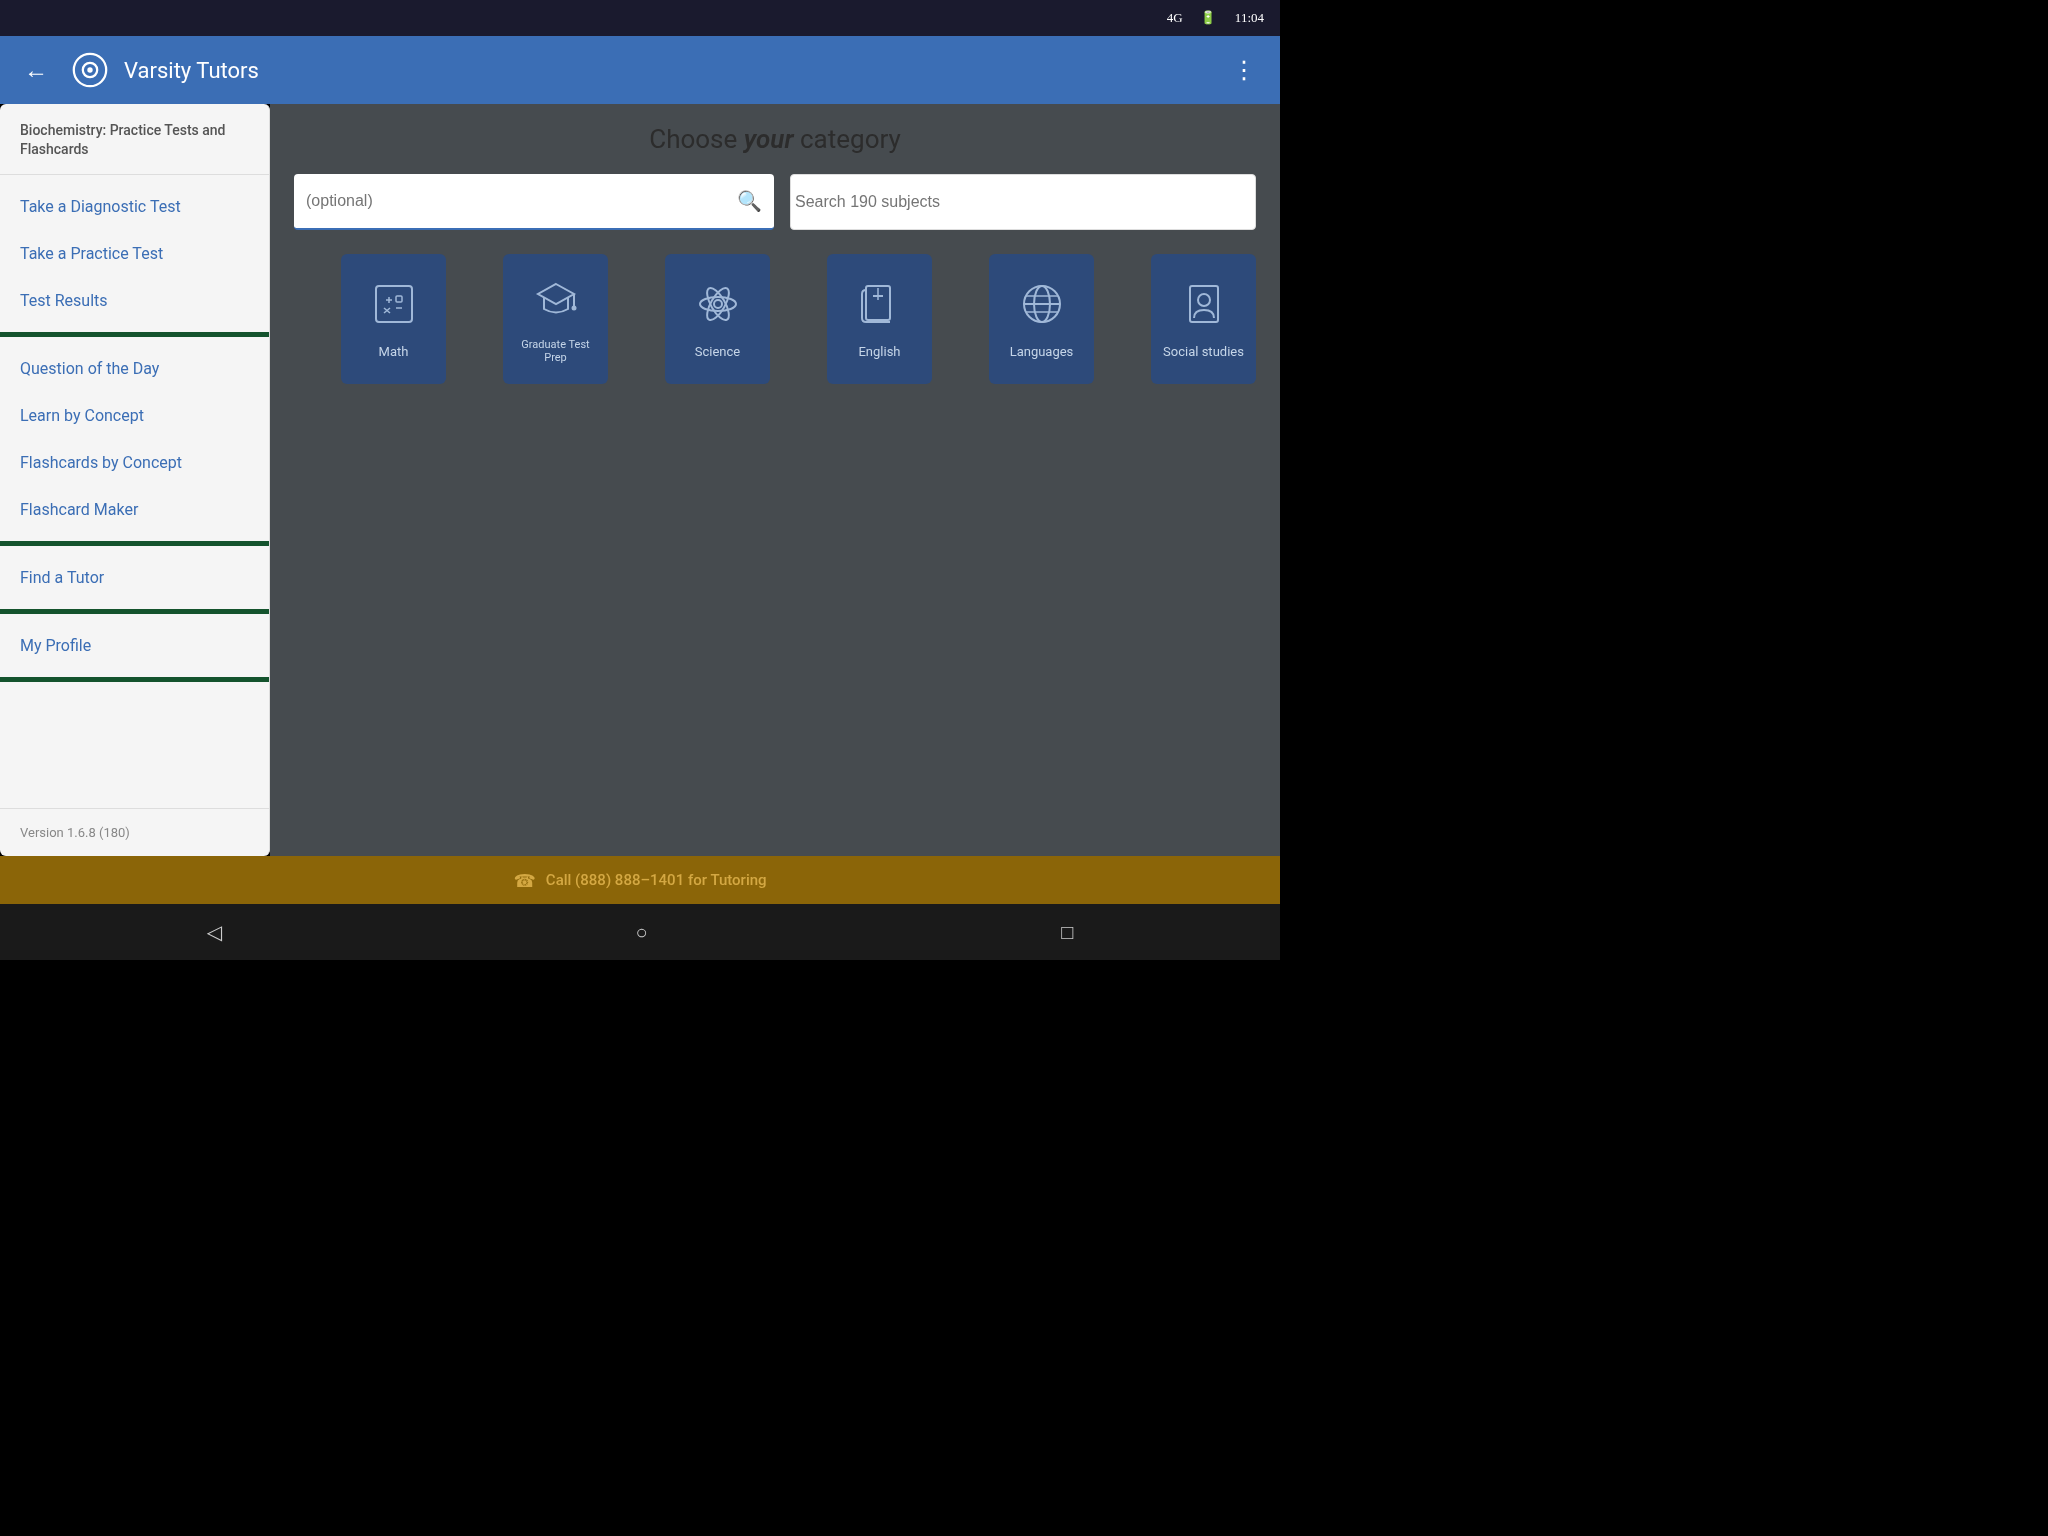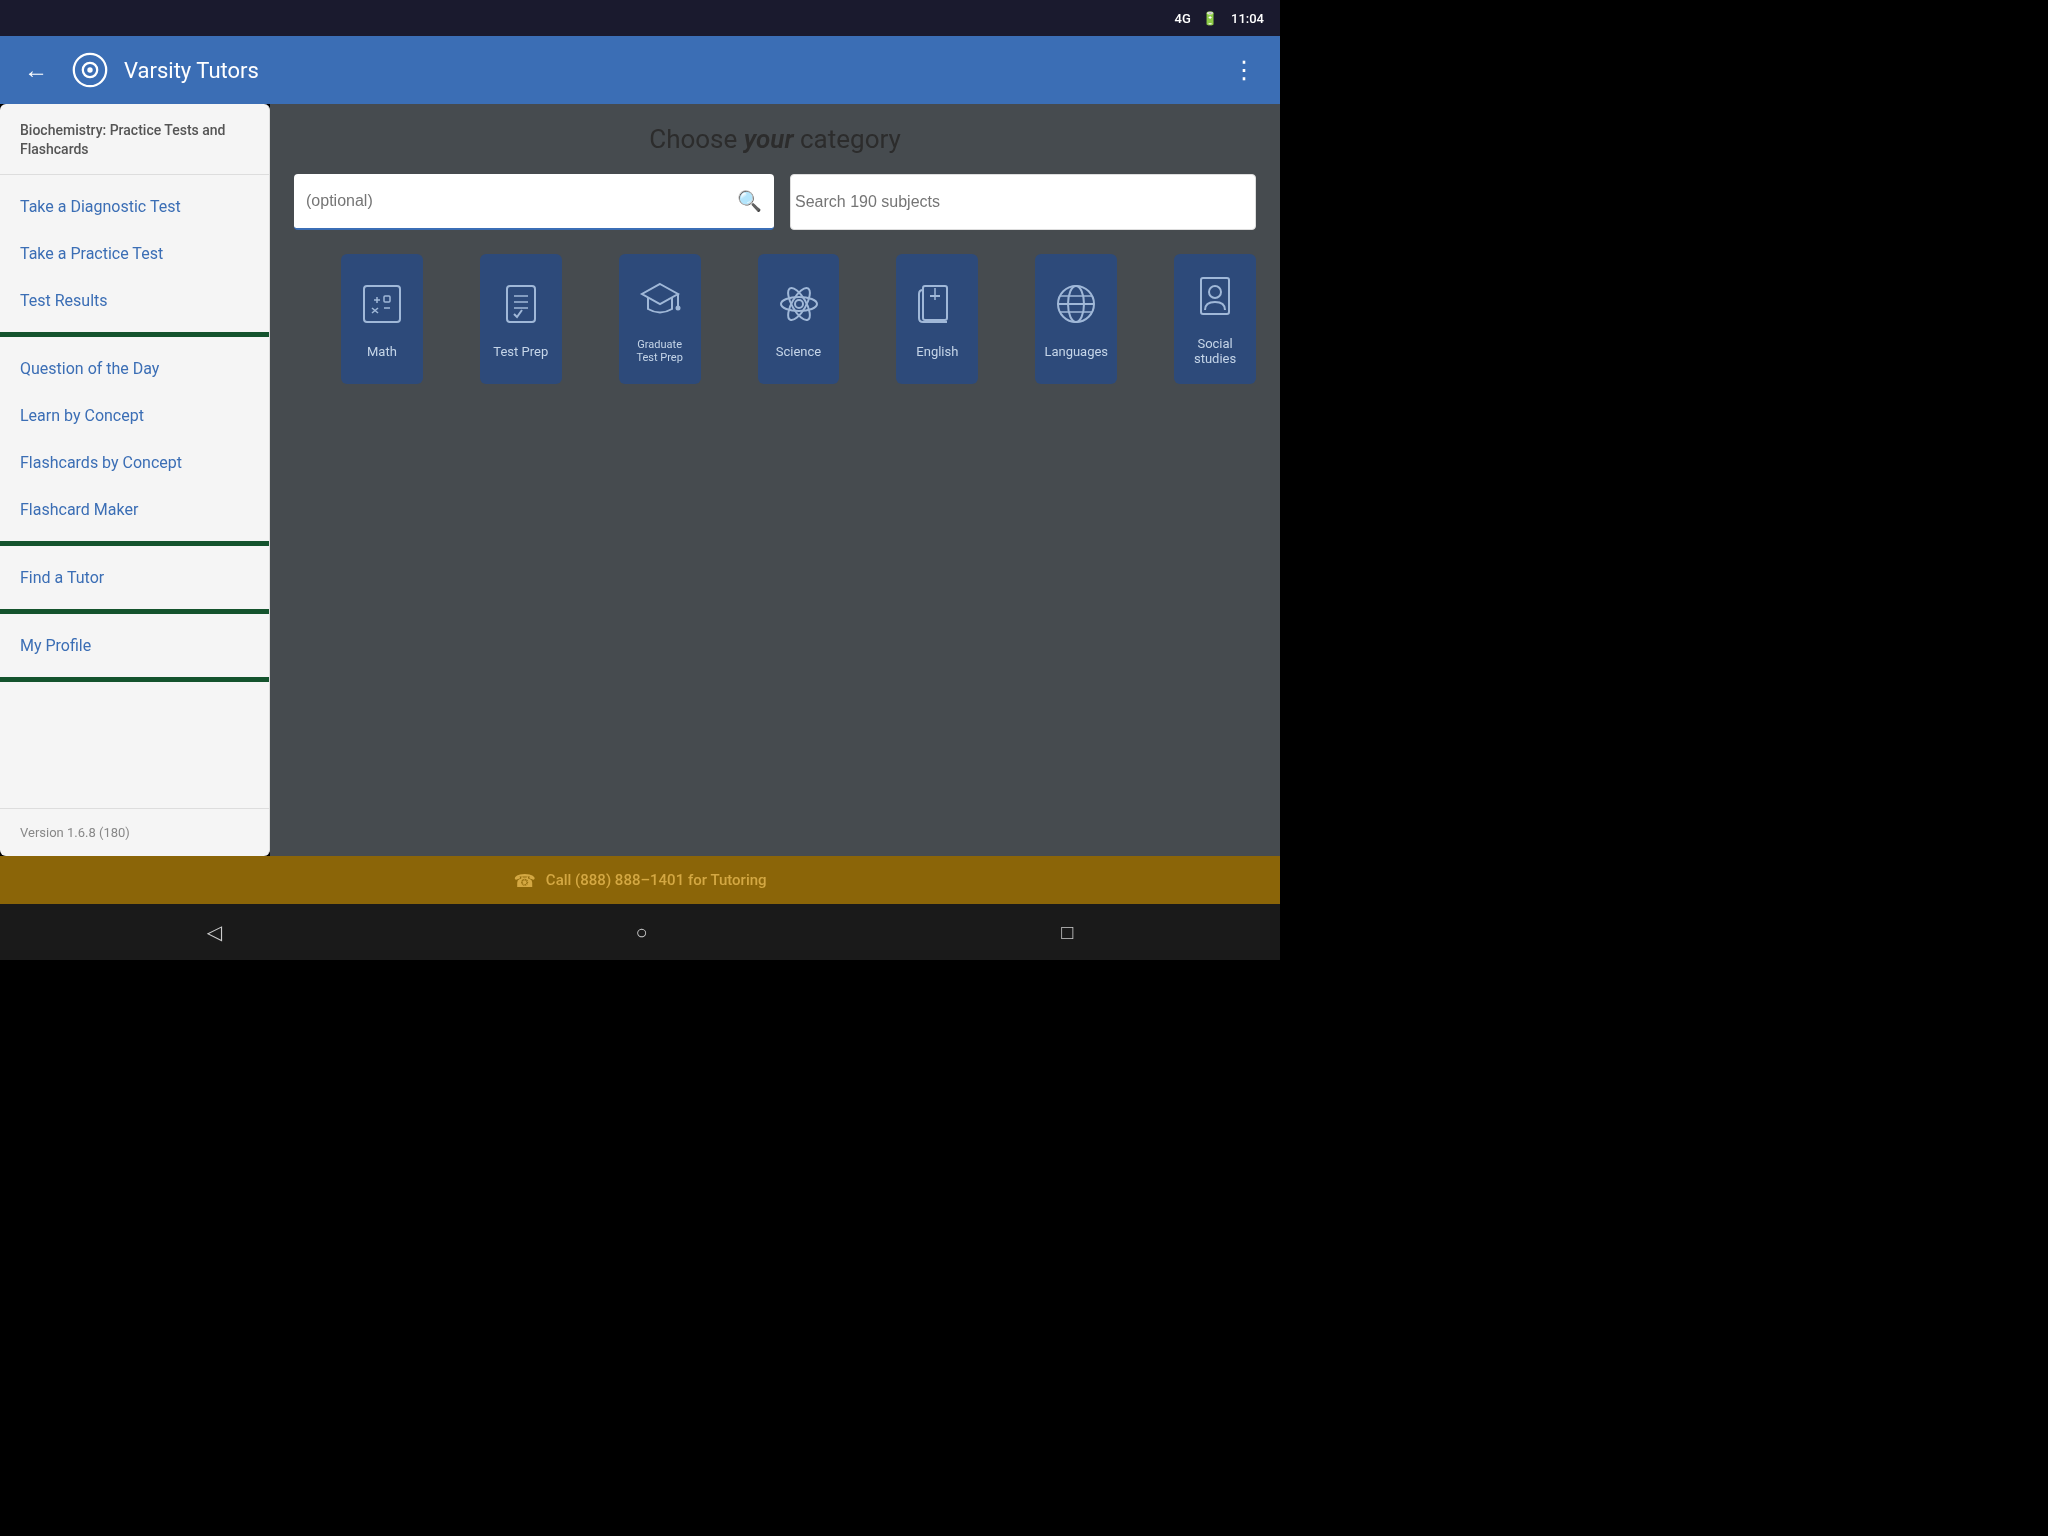--- a/index.html
+++ b/index.html
@@ -31,7 +31,8 @@
     .status-icons {
       display: flex;
       align-items: center;
-      gap: 12px;
+      gap: 18px;
+      font-family: Liberation Serif, serif;
     }
 
     

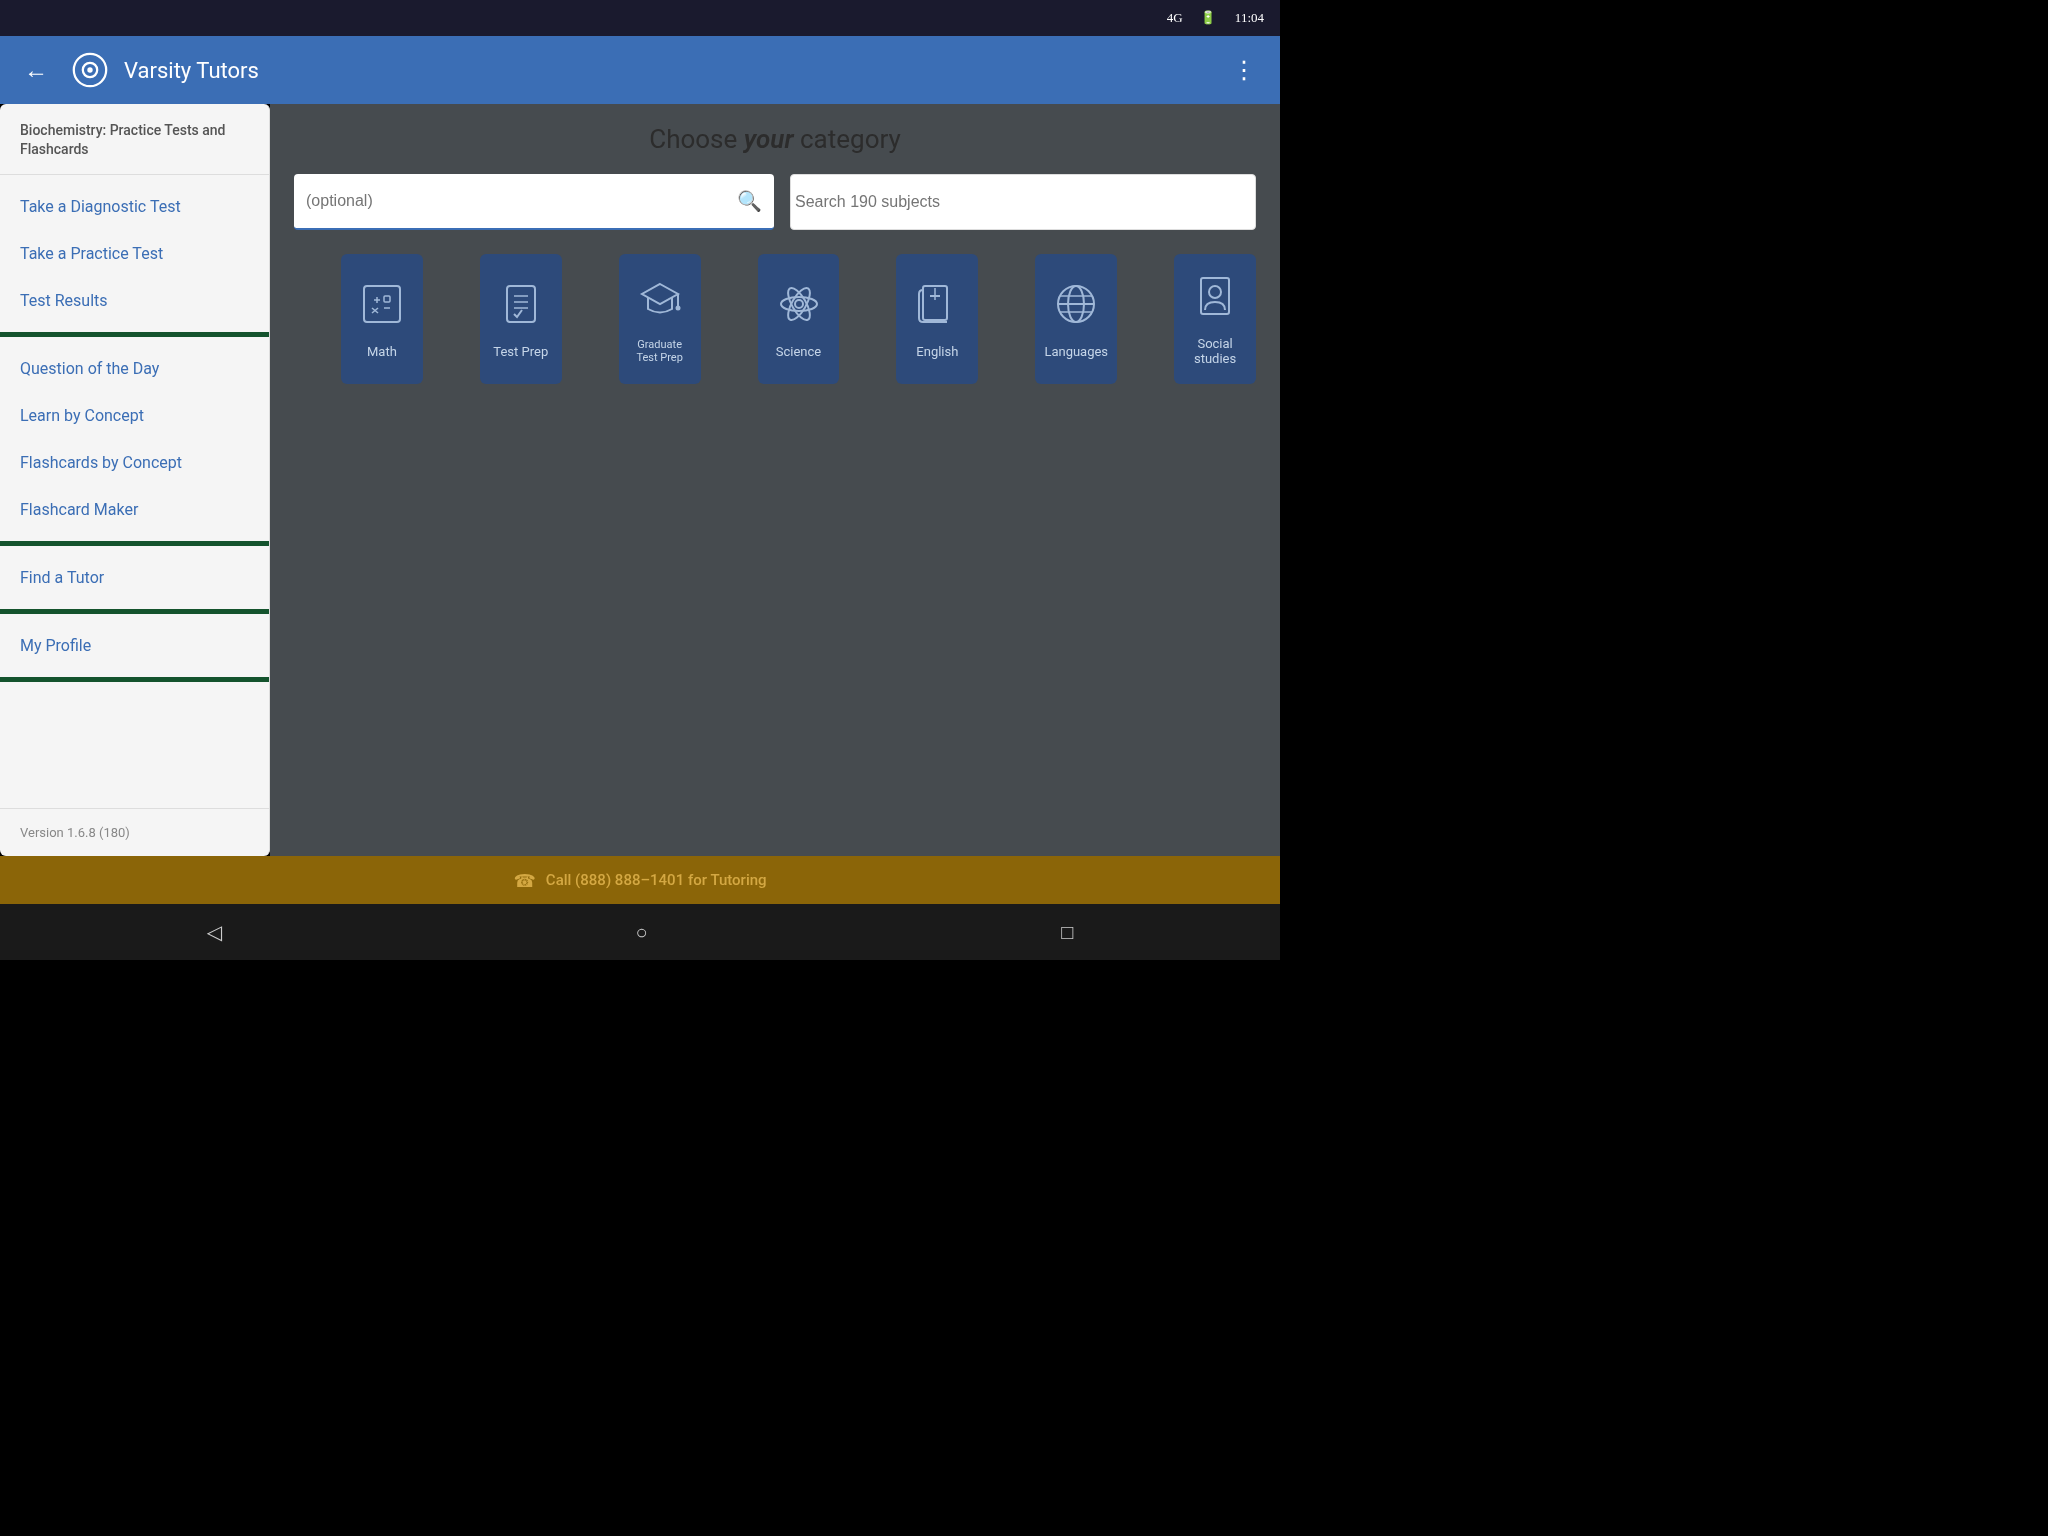--- a/index.html
+++ b/index.html
@@ -357,18 +357,6 @@
           <span class="category-label">Math</span>
         </div>
 
-        <div class="category-card">
-          <span class="category-icon">
-            <svg viewBox="0 0 48 48">
-              <rect x="10" y="6" width="28" height="36" rx="3" stroke-width="2"></rect>
-              <line x1="17" y1="16" x2="31" y2="16"></line>
-              <line x1="17" y1="22" x2="31" y2="22"></line>
-              <line x1="17" y1="28" x2="31" y2="28"></line>
-              <polyline points="17,34 20,37 25,30" stroke-width="2"></polyline>
-            </svg>
-          </span>
-          <span class="category-label">Test Prep</span>
-        </div>
 
         <div class="category-card">
           <span class="category-icon">

